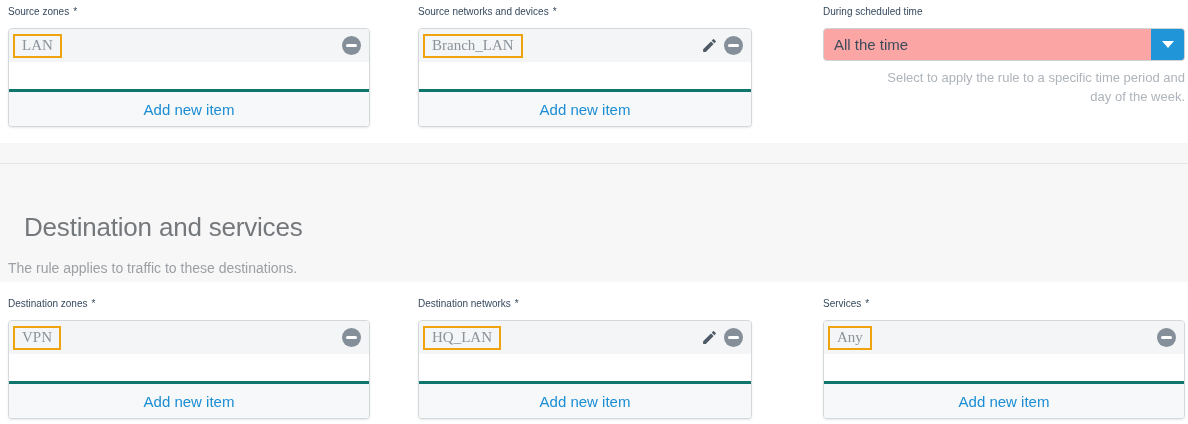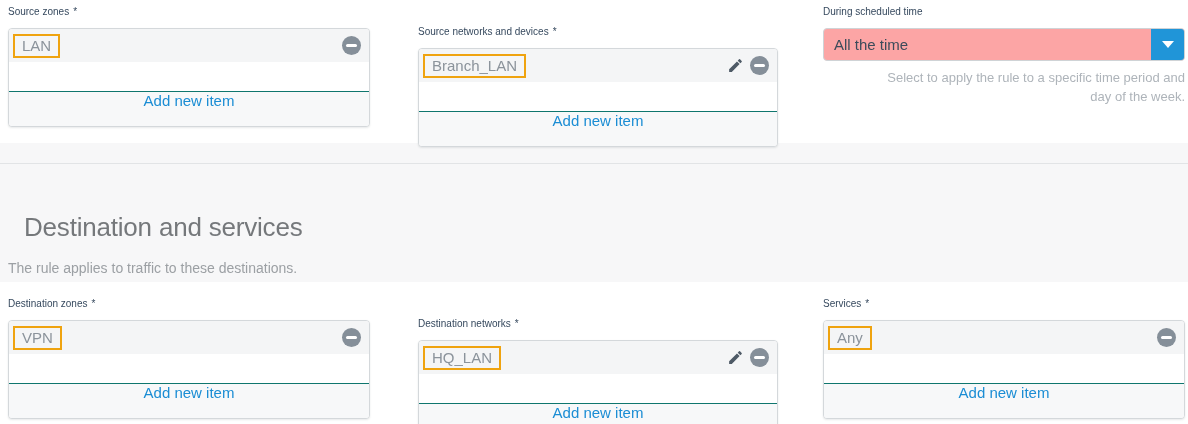--- a/index.html
+++ b/index.html
@@ -13,7 +13,7 @@
 
   .col{position:absolute;}
   .c1{left:8px;width:362px;}
-  .c2{left:418px;width:360px;margin-top:20px;}
+  .c2{left:418px;width:334px;}
   .c3{left:823px;width:362px;}
   .row-top{top:3px;}
   .row-bottom{top:295px;}

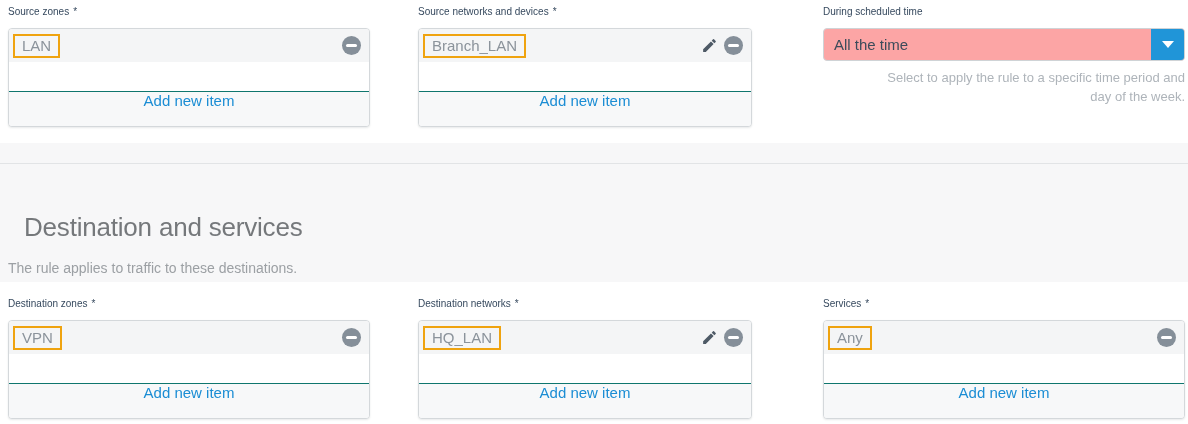--- a/index.html
+++ b/index.html
@@ -35,7 +35,7 @@
   }
   .chip{
     display:inline-block;border:2px solid #efa30f;background:transparent;
-    padding:1px 7px 2px 7px;font-size:15px;color:#8b939b;white-space:nowrap;
+    padding:1px 7px 2px 7px;font-size:15px;color:#8b939b;white-space:nowrap;font-family:Liberation Serif, serif;
   }
   .row-icons{margin-left:auto;display:flex;align-items:center;gap:6px;}
   .minus{width:19px;height:19px;border-radius:50%;background:#858f99;position:relative;cursor:pointer;flex:none;}

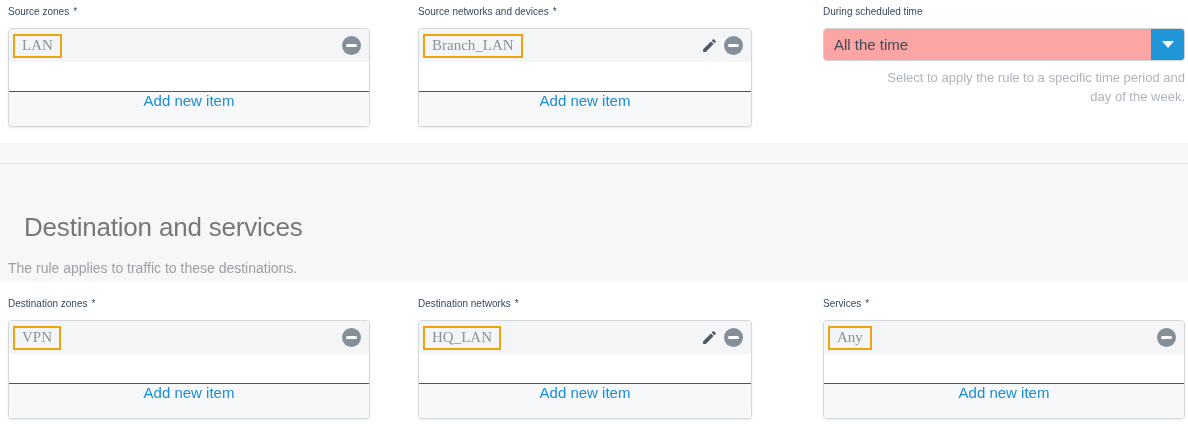--- a/index.html
+++ b/index.html
@@ -44,8 +44,8 @@
   .pencil svg{width:17px;height:17px;fill:#4e5a66;}
 
   .add-row{
-    margin-top:auto;flex:none;height:34px;border-top:1px solid #0f766e;background:#f7f8f9;
-    display:flex;justify-content:center;
+    margin-top:auto;flex:none;height:34px;border-top:3px solid #0f766e;background:#f7f8f9;
+    display:flex;align-items:center;justify-content:center;
   }
   .add-link{color:#1b8dd4;font-size:15px;cursor:pointer;}
 

